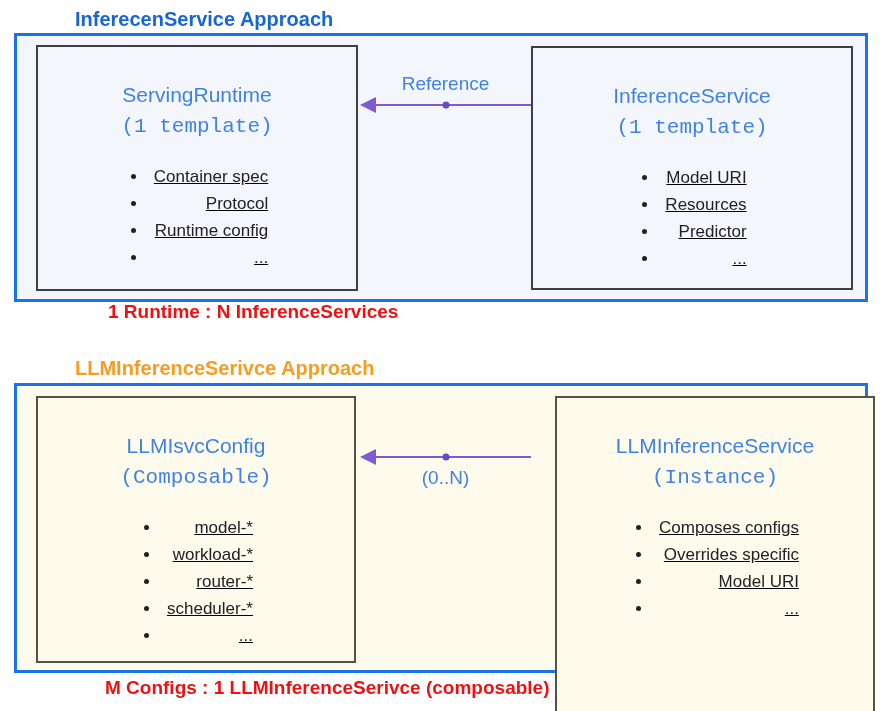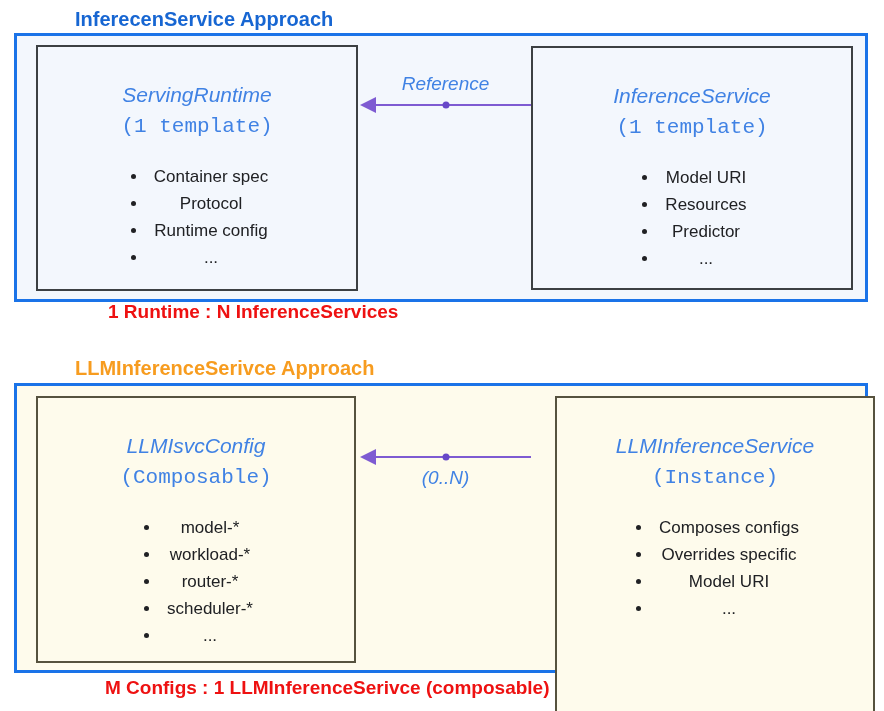--- a/index.html
+++ b/index.html
@@ -45,7 +45,6 @@
     font-size: 21px;
     line-height: 32px;
     color: var(--box-heading-blue, #4082e4);
-    font-style: italic;
   }
   .box .subheading {
     font-size: 21px;

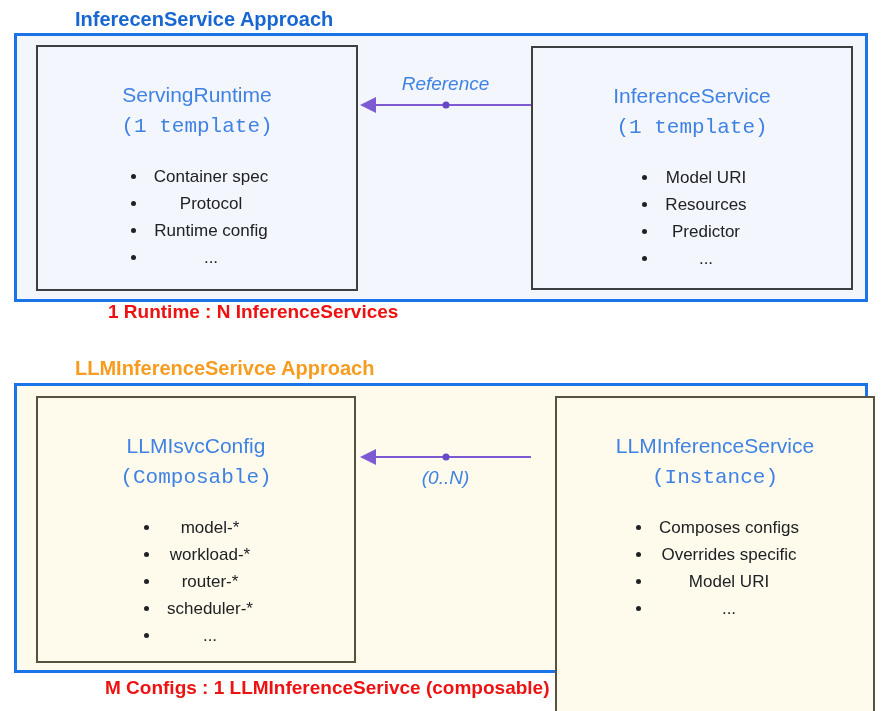--- a/index.html
+++ b/index.html
@@ -78,7 +78,7 @@
     background: var(--body-text, #202124);
   }
 
-  .arrow { position: absolute; height: 90px; font-style: italic; }
+  .arrow { position: absolute; height: 90px; }
   .arrow .label,
   .arrow .sublabel {
     position: absolute;

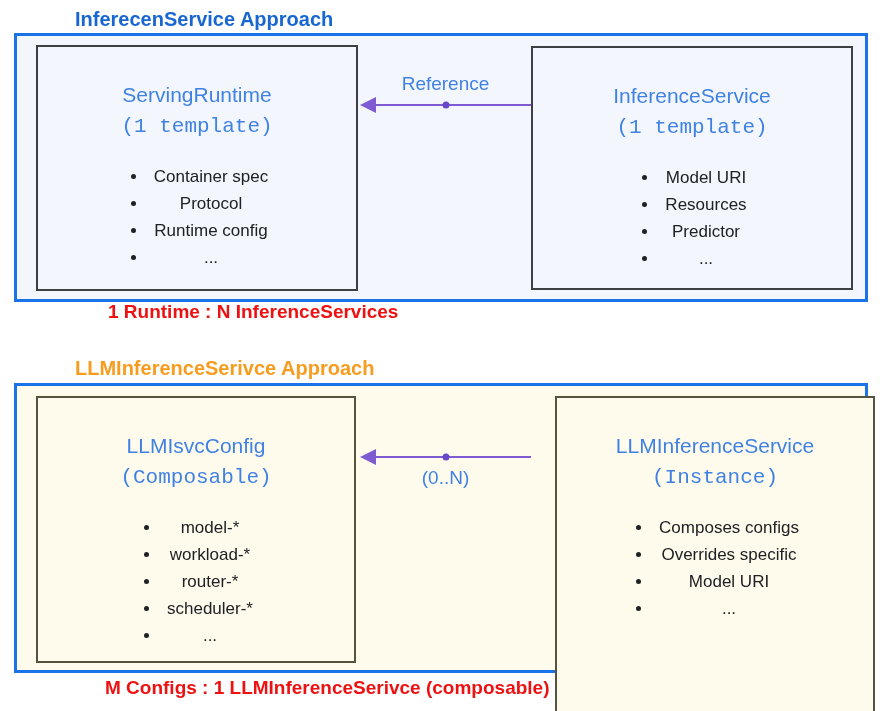--- a/index.html
+++ b/index.html
@@ -54,10 +54,11 @@
   }
   .box ul {
     display: inline-block;
-    text-align: center;
+    text-align: right;
     margin: 20px auto 0 auto;
     padding: 0;
     list-style: none;
+    text-decoration: underline;
   }
   .box li {
     position: relative;

